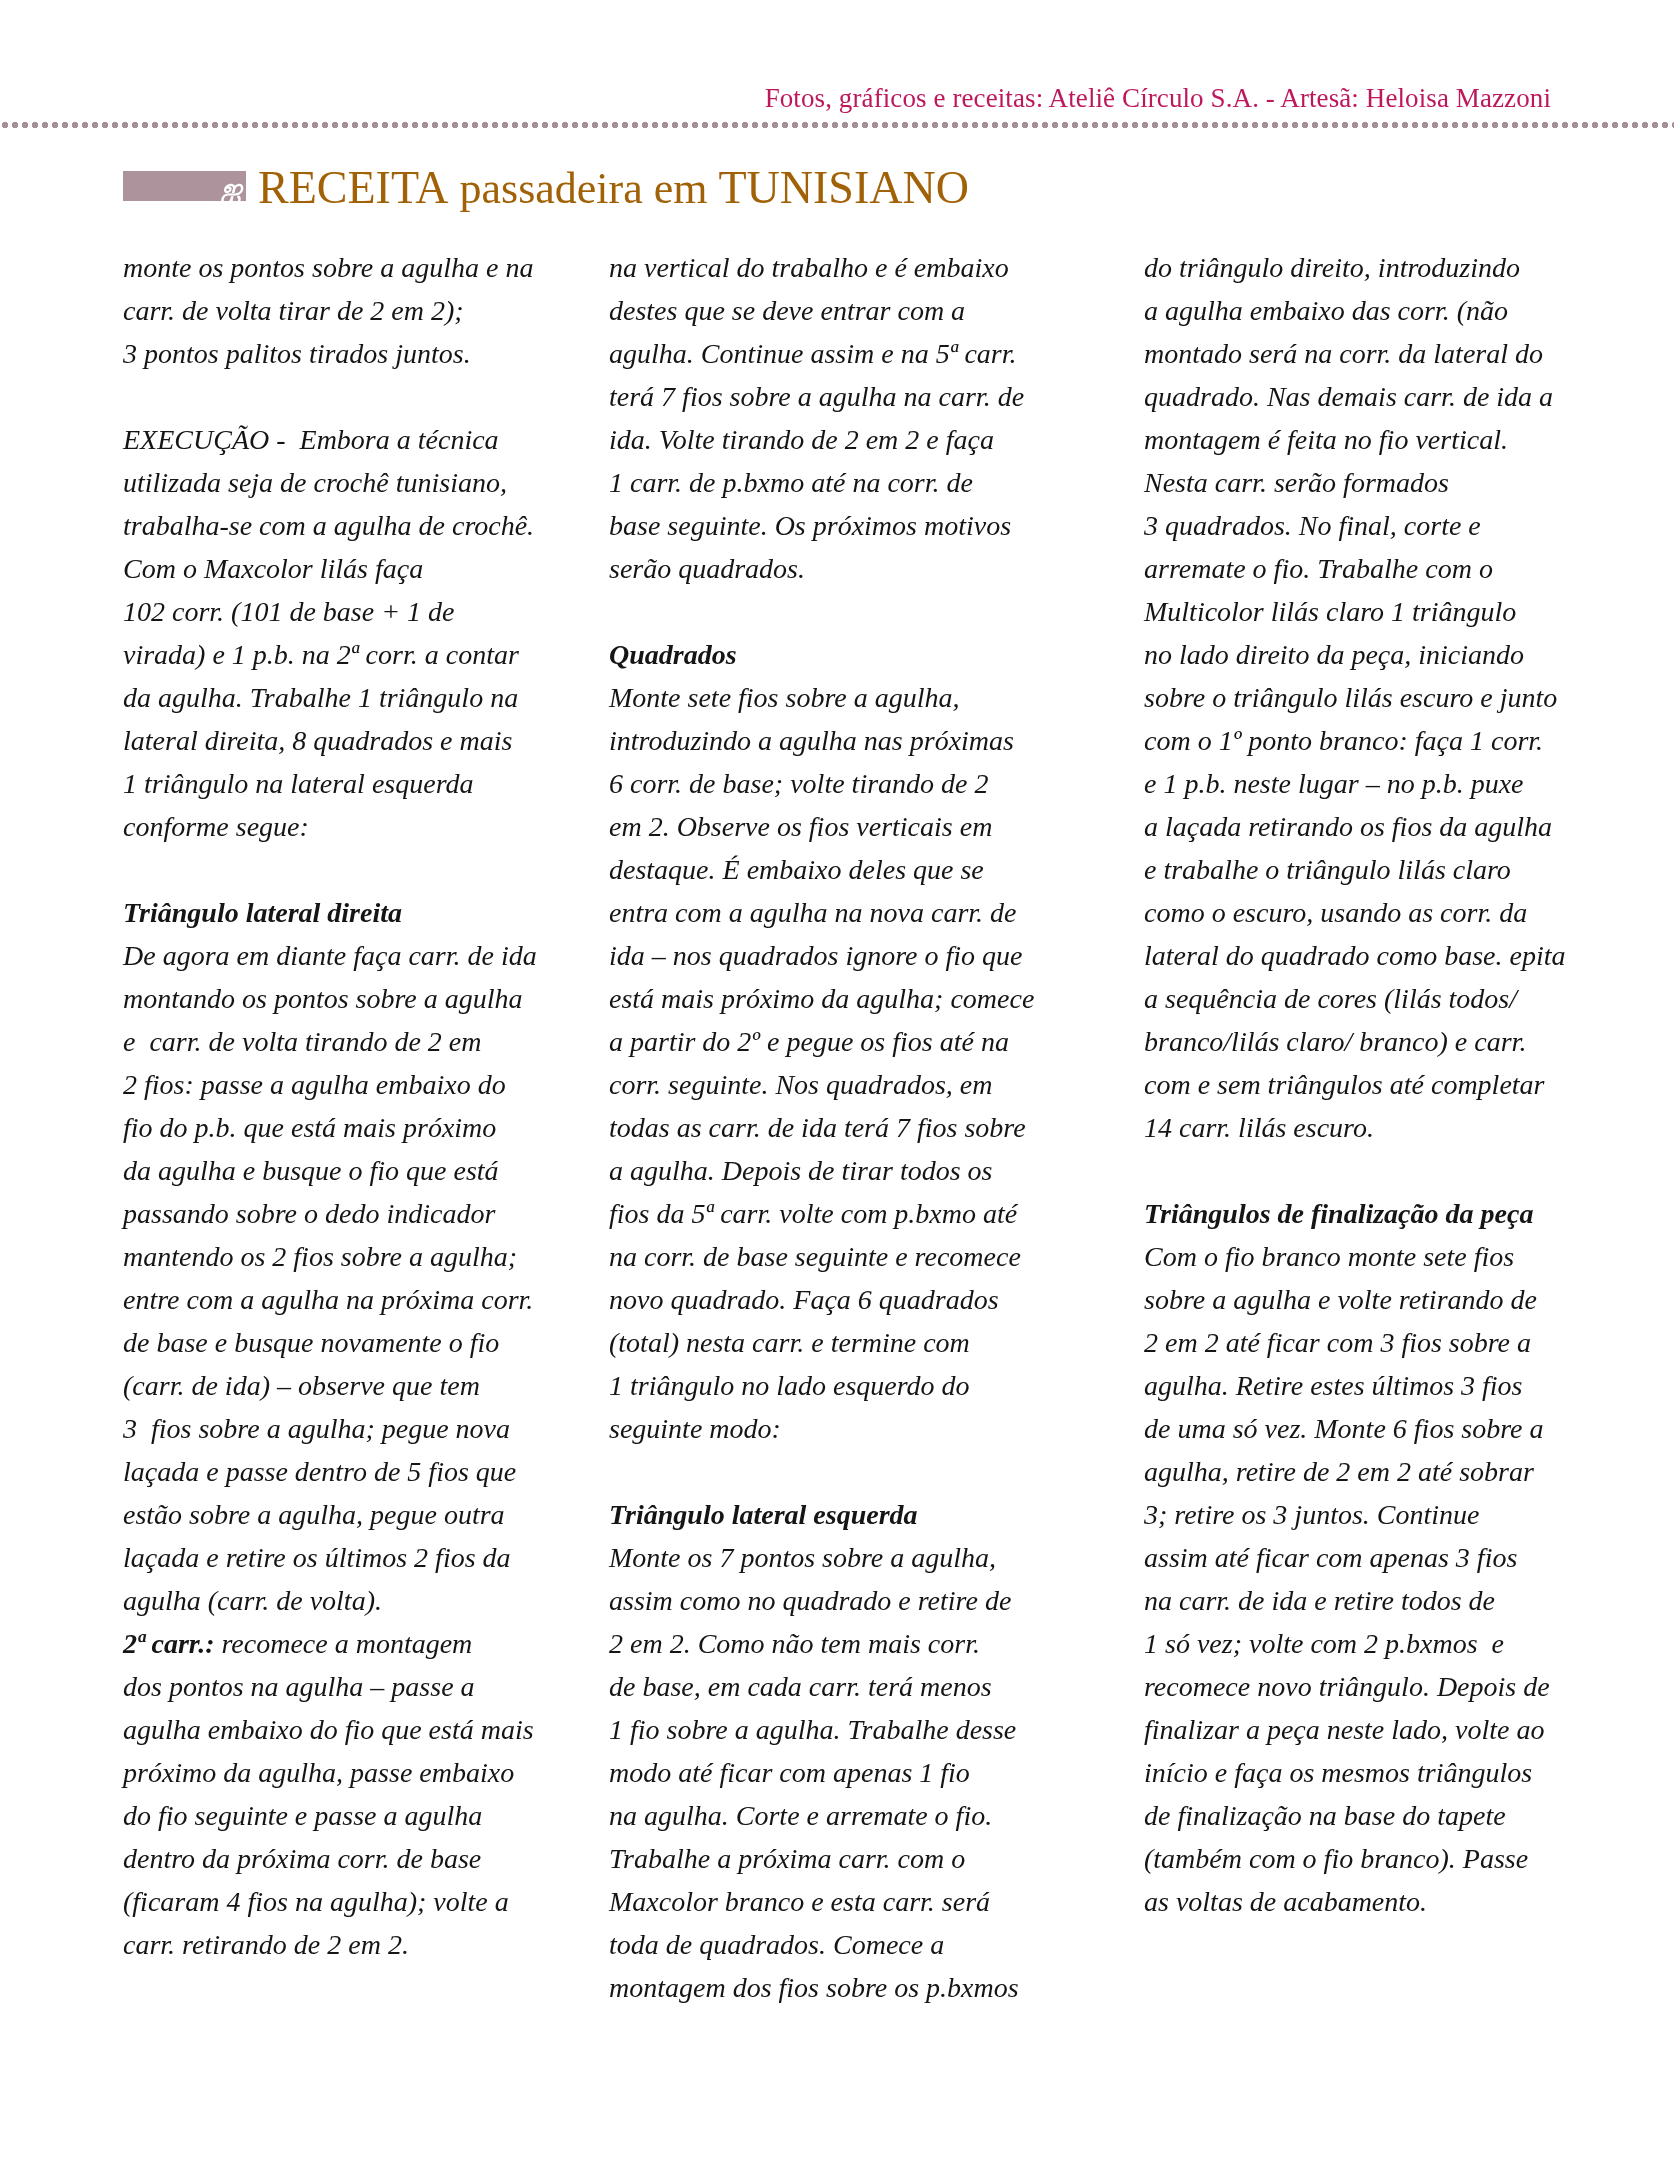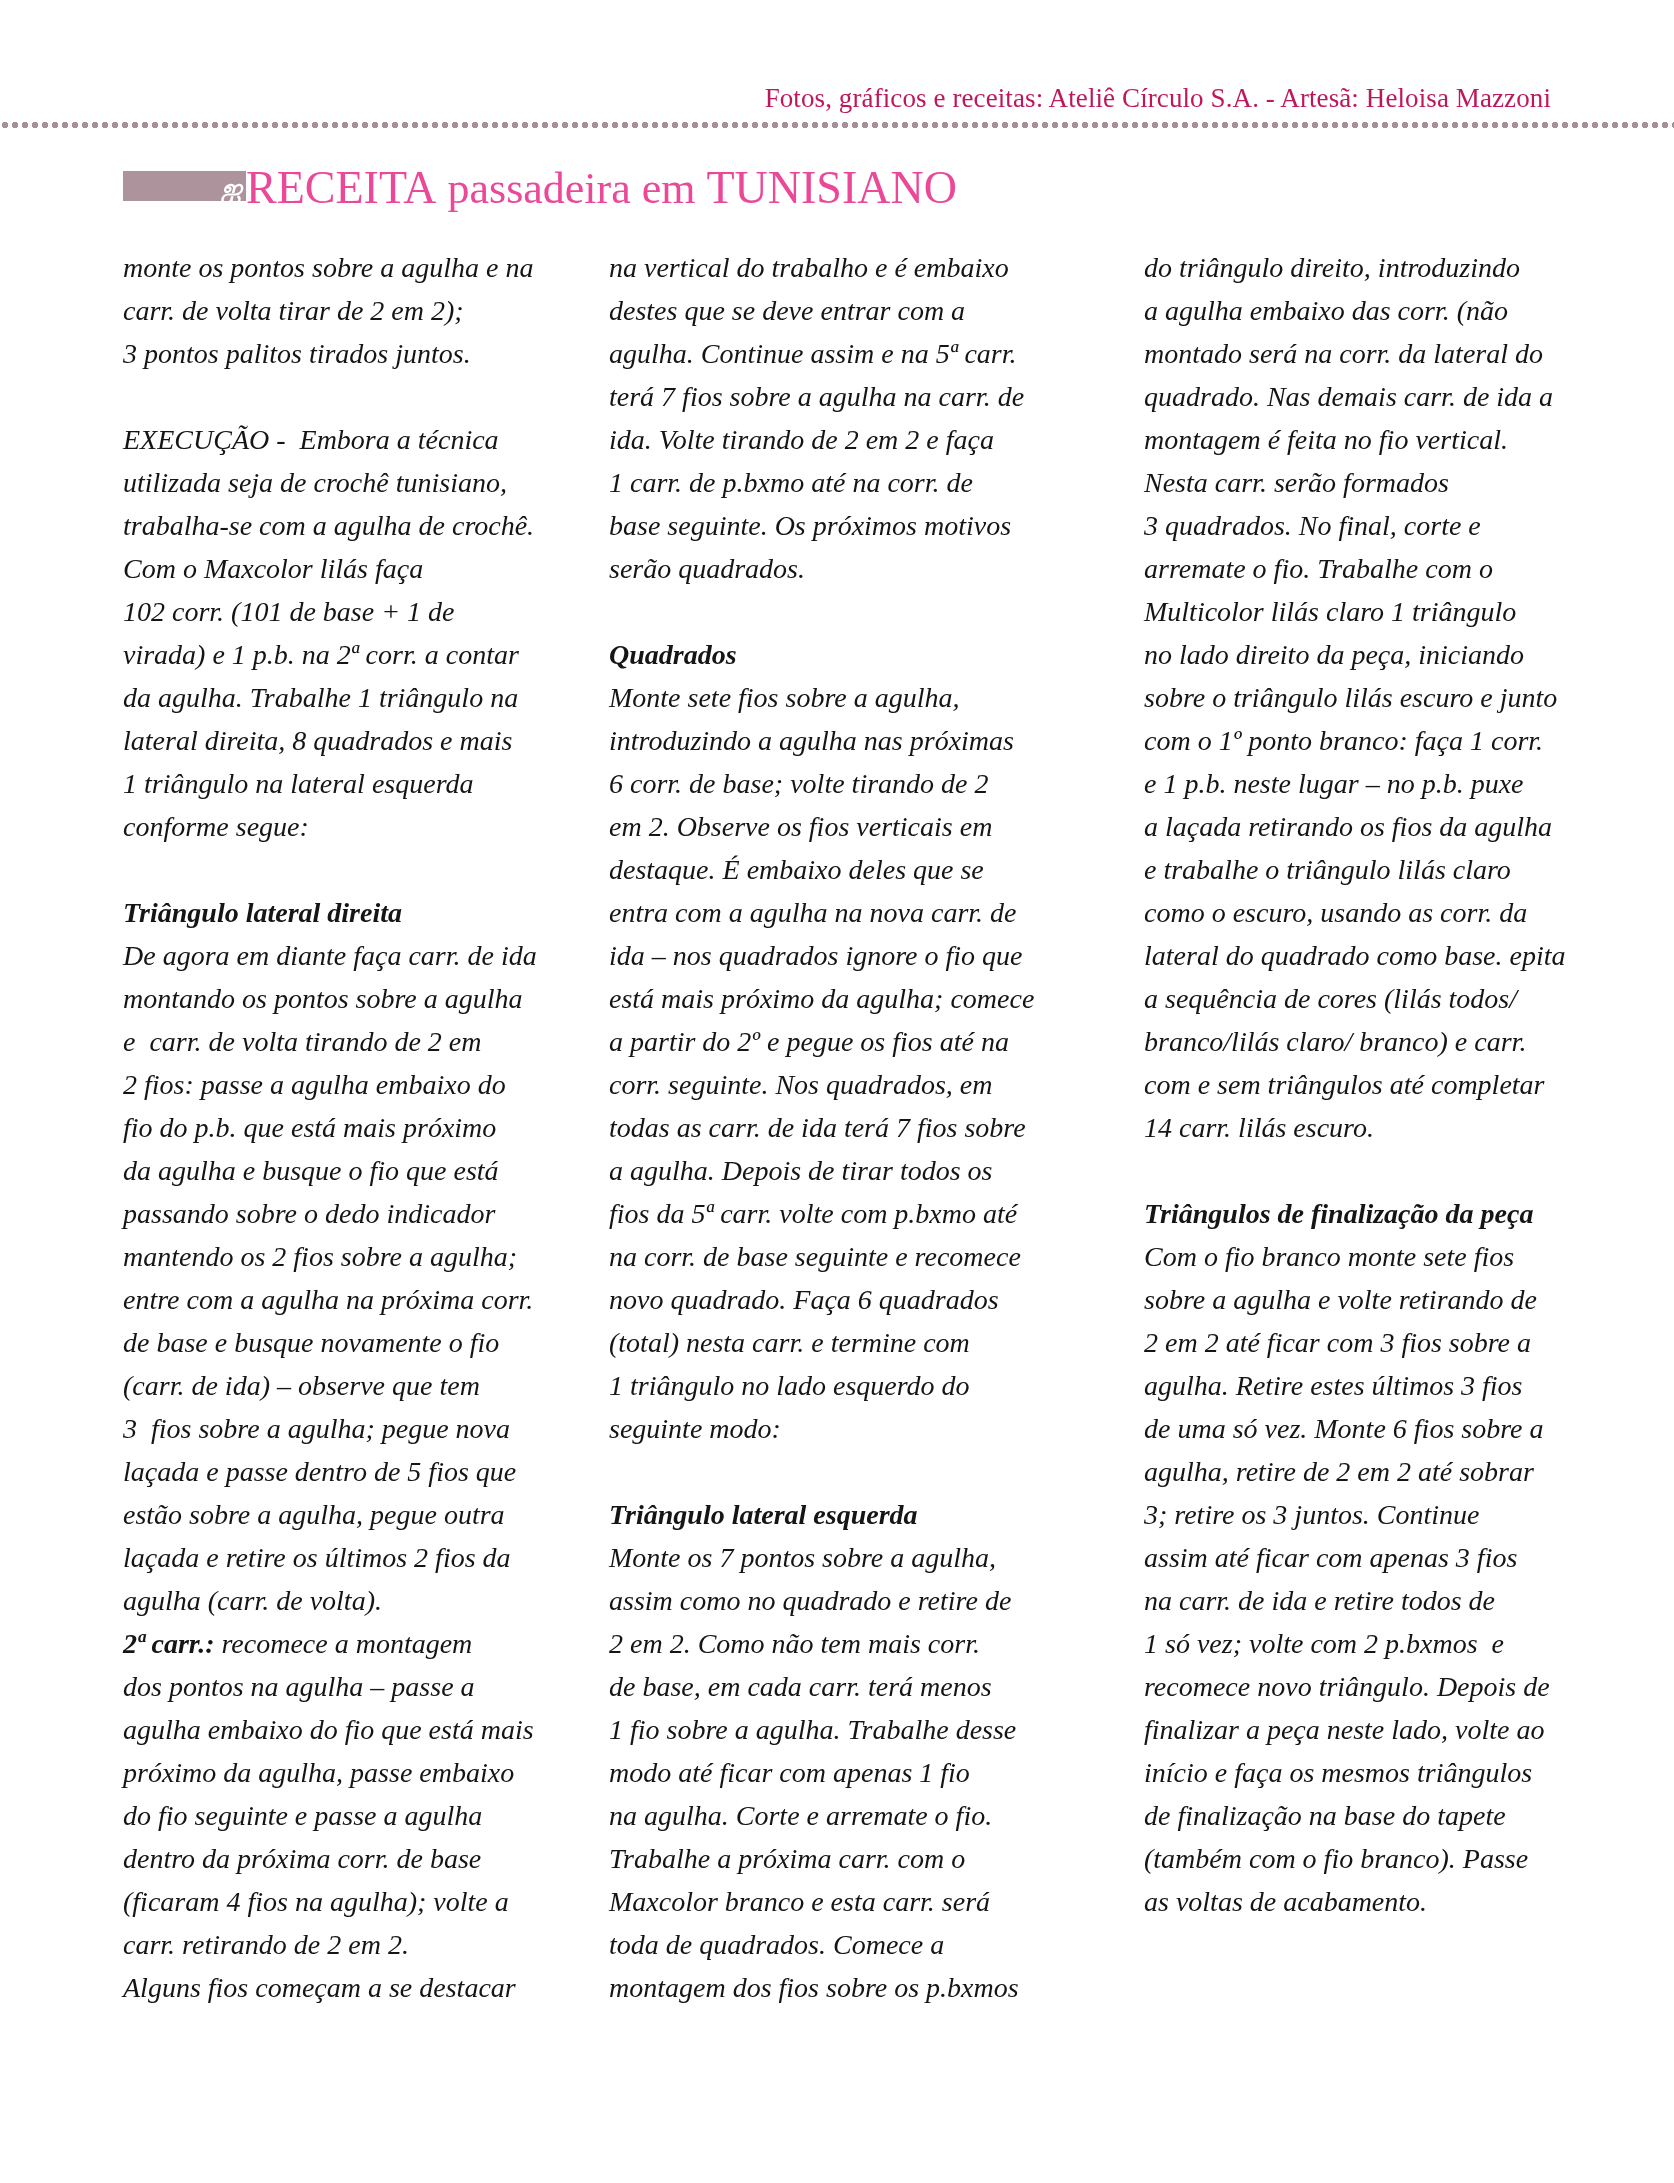--- a/index.html
+++ b/index.html
@@ -32,8 +32,8 @@
       transform: translateY(2px);
     }
     .title-text {
-      font-family: "Liberation Serif", serif; font-size: 46px; color: #ec4899;
-      margin-left: 0; white-space: nowrap; line-height: 1;
+      font-family: "Liberation Serif", serif; font-size: 46px; color: #a16207;
+      margin-left: 12px; white-space: nowrap; line-height: 1;
       transform: translateY(2px);
     }
     .title-text .lower { font-size: 44px; }

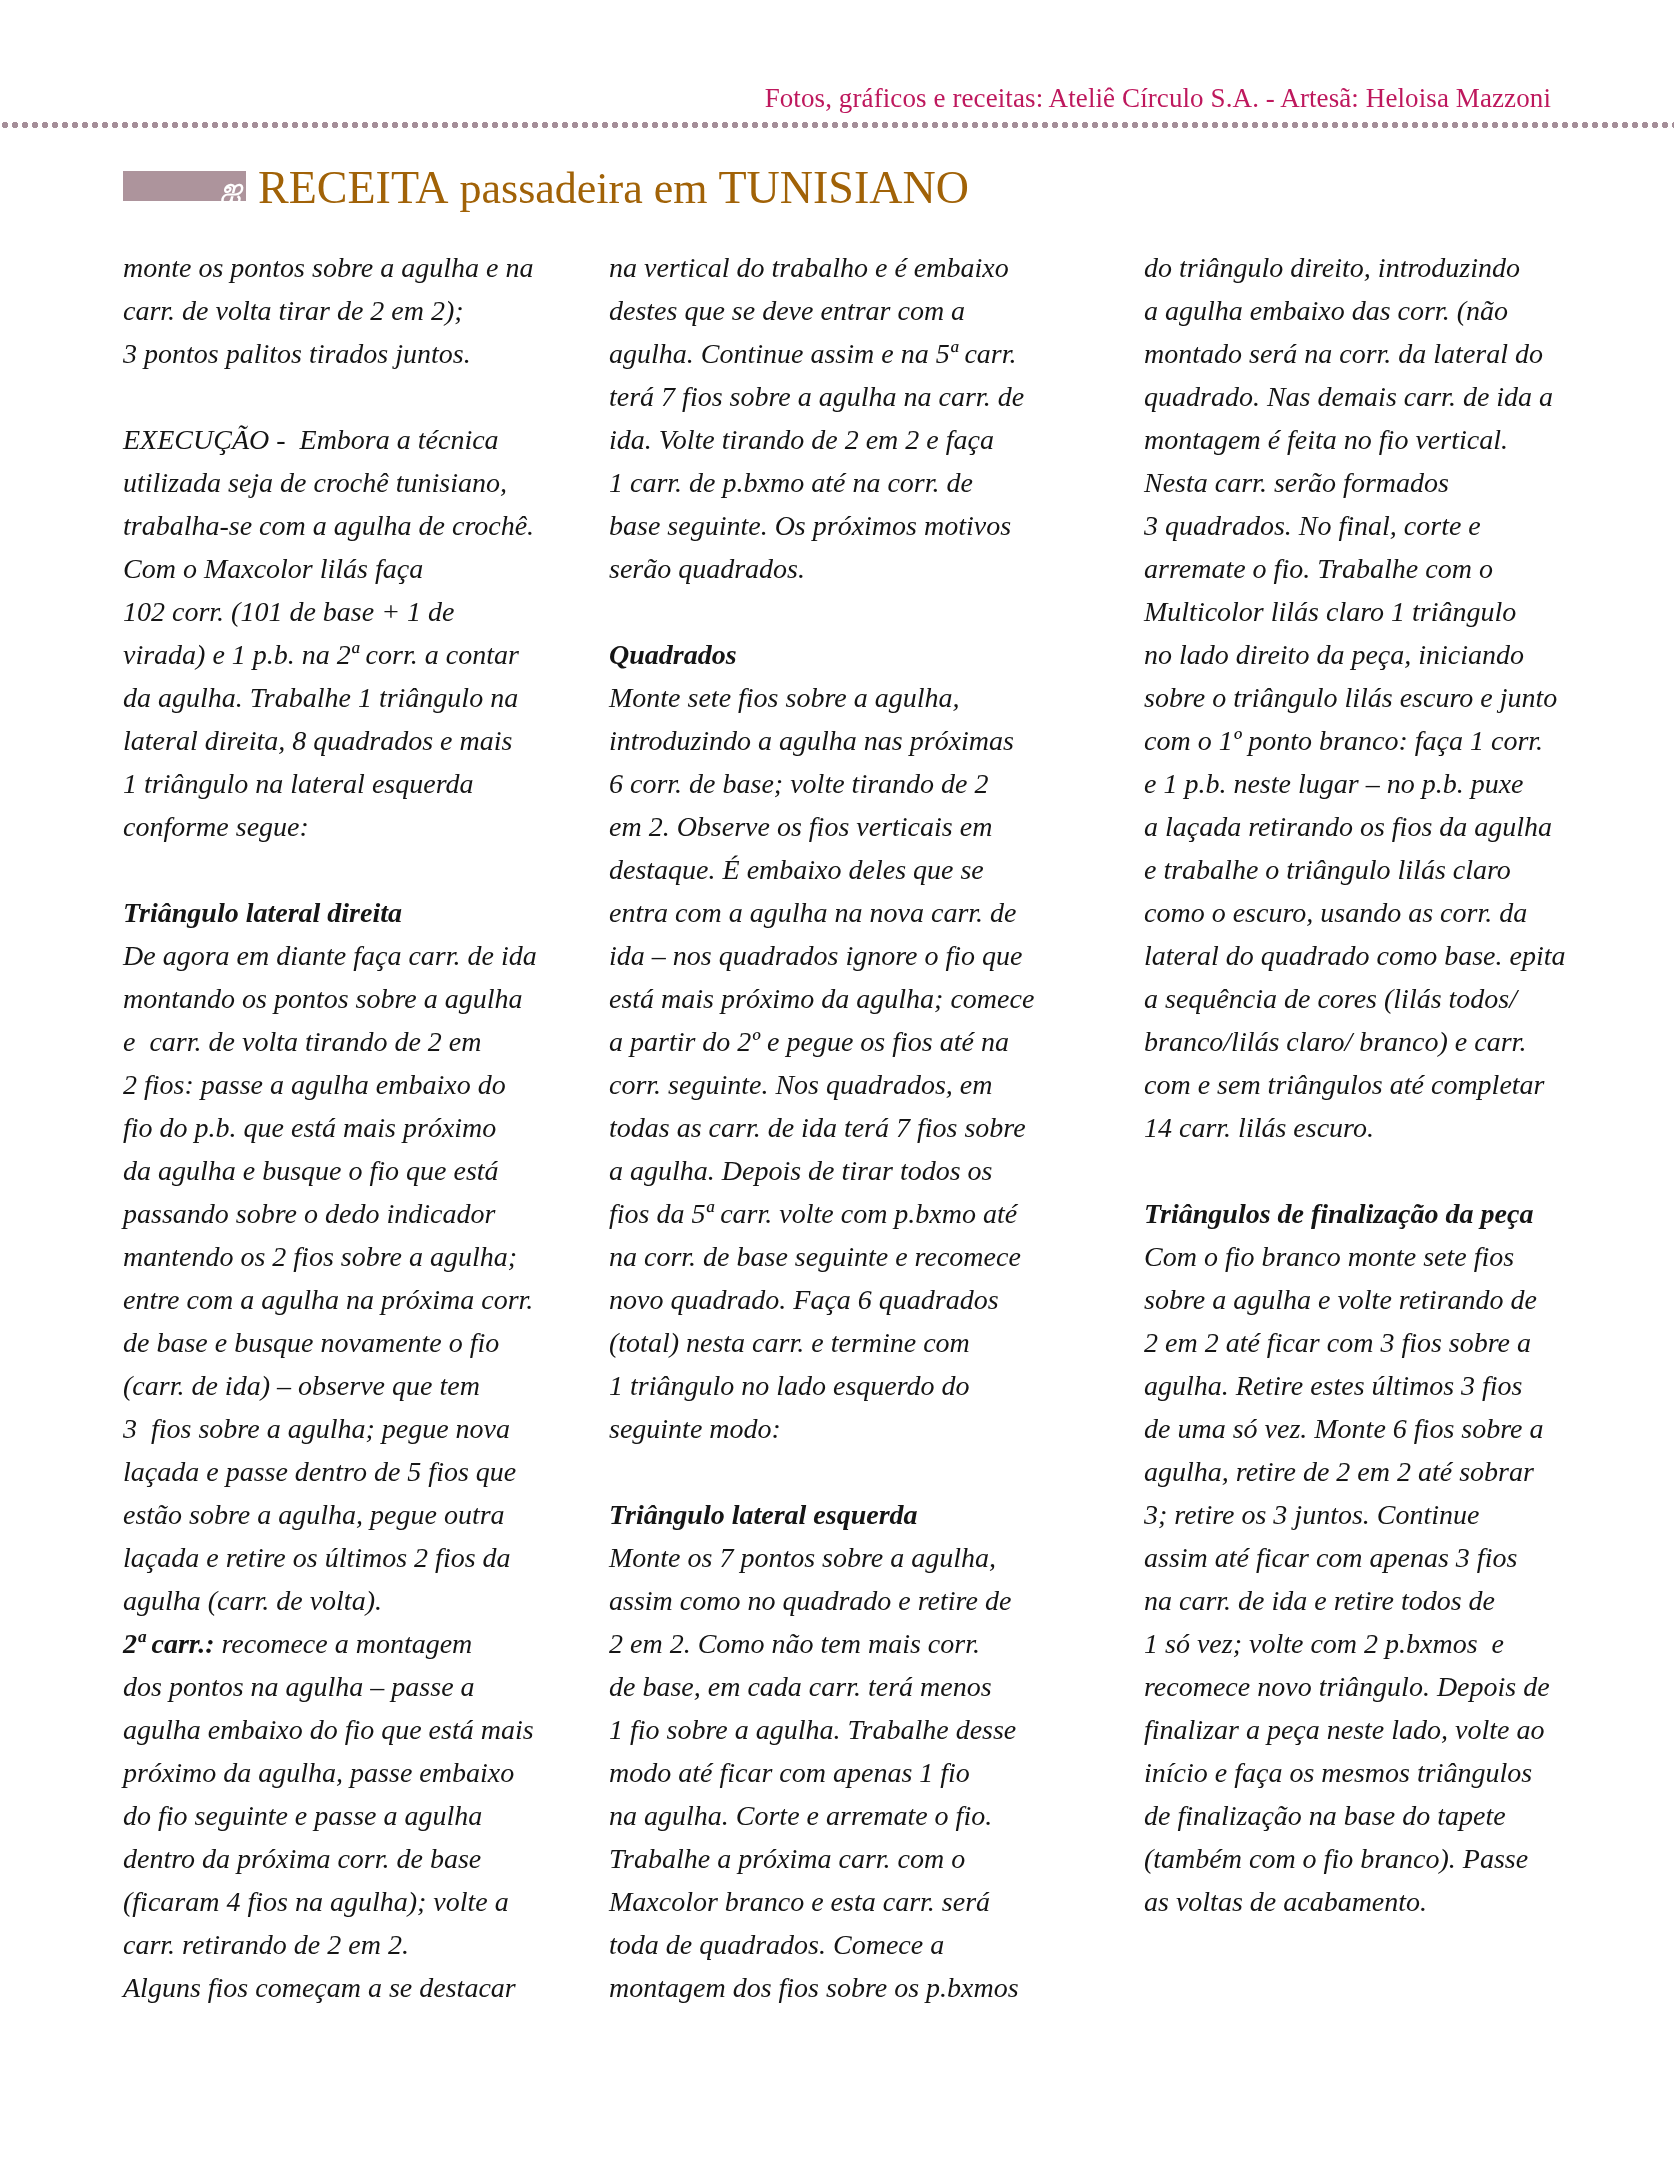--- a/index.html
+++ b/index.html
@@ -105,7 +105,6 @@
   <span class="line">dentro da próxima corr. de base</span>
   <span class="line">(ficaram 4 fios na agulha); volte a</span>
   <span class="line">carr. retirando de 2 em 2.</span>
-  <span class="line">Alguns fios começam a se destacar</span>
 </div>
 
 <div class="col col2">

